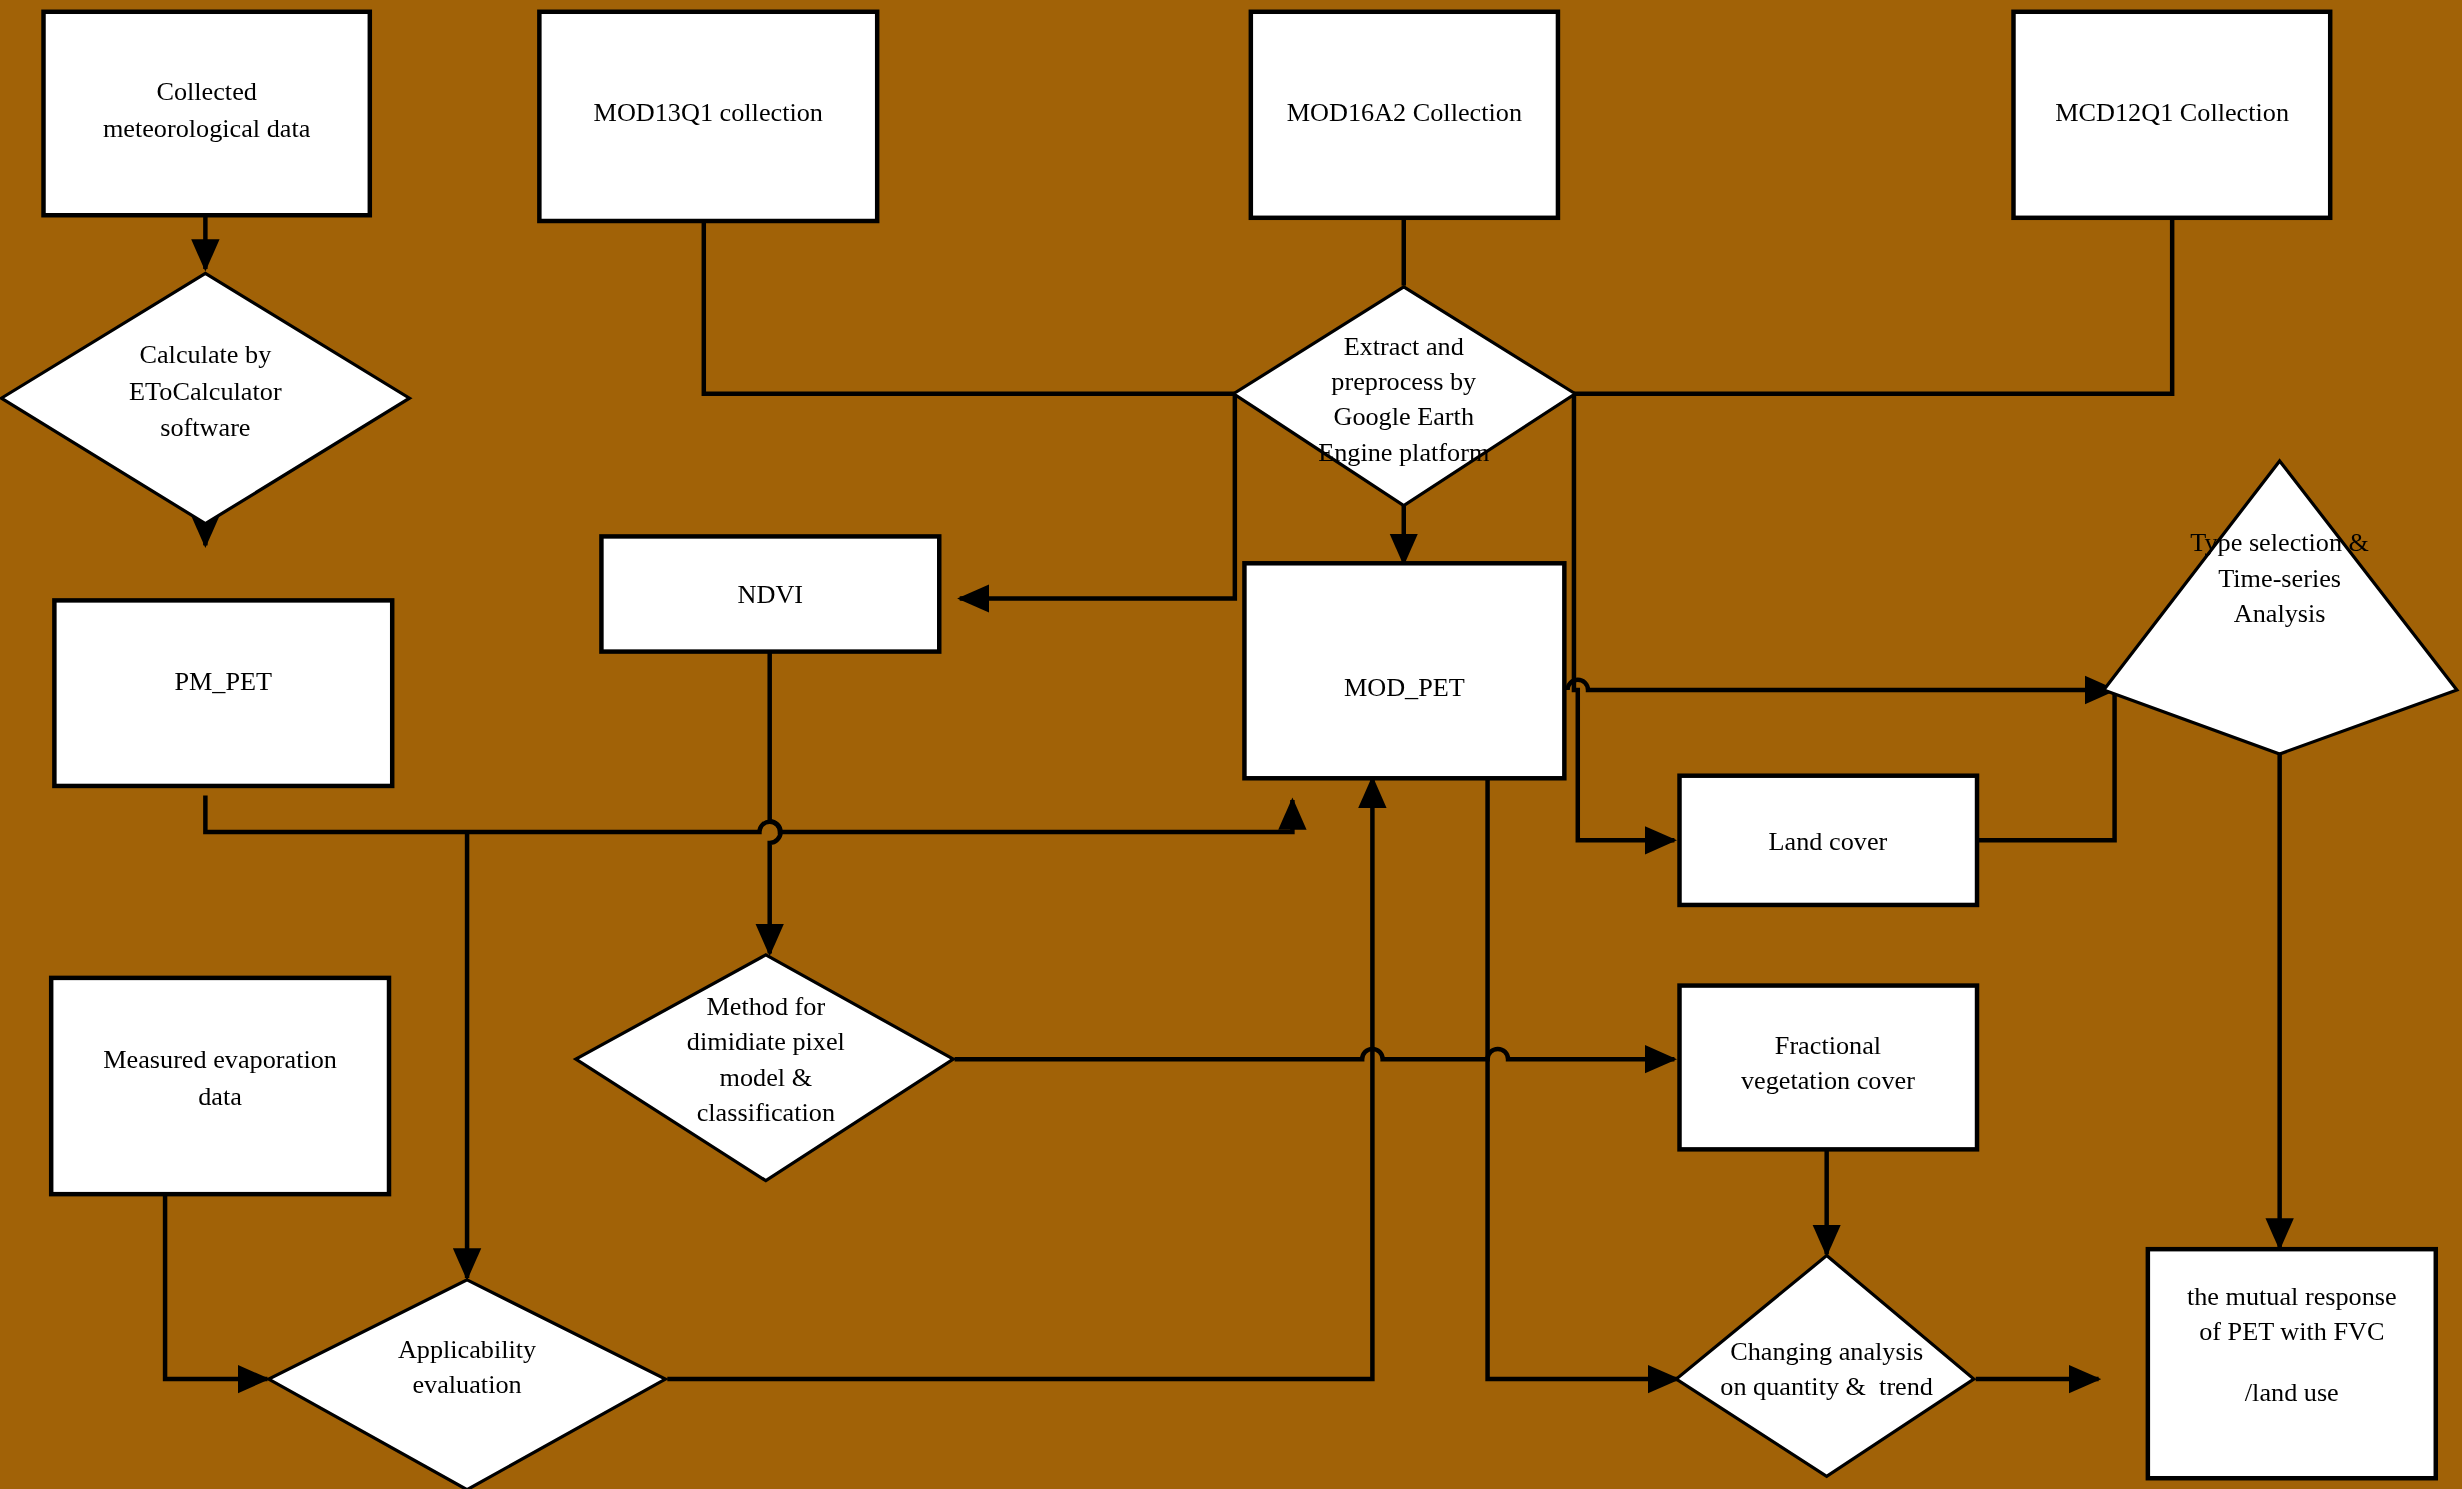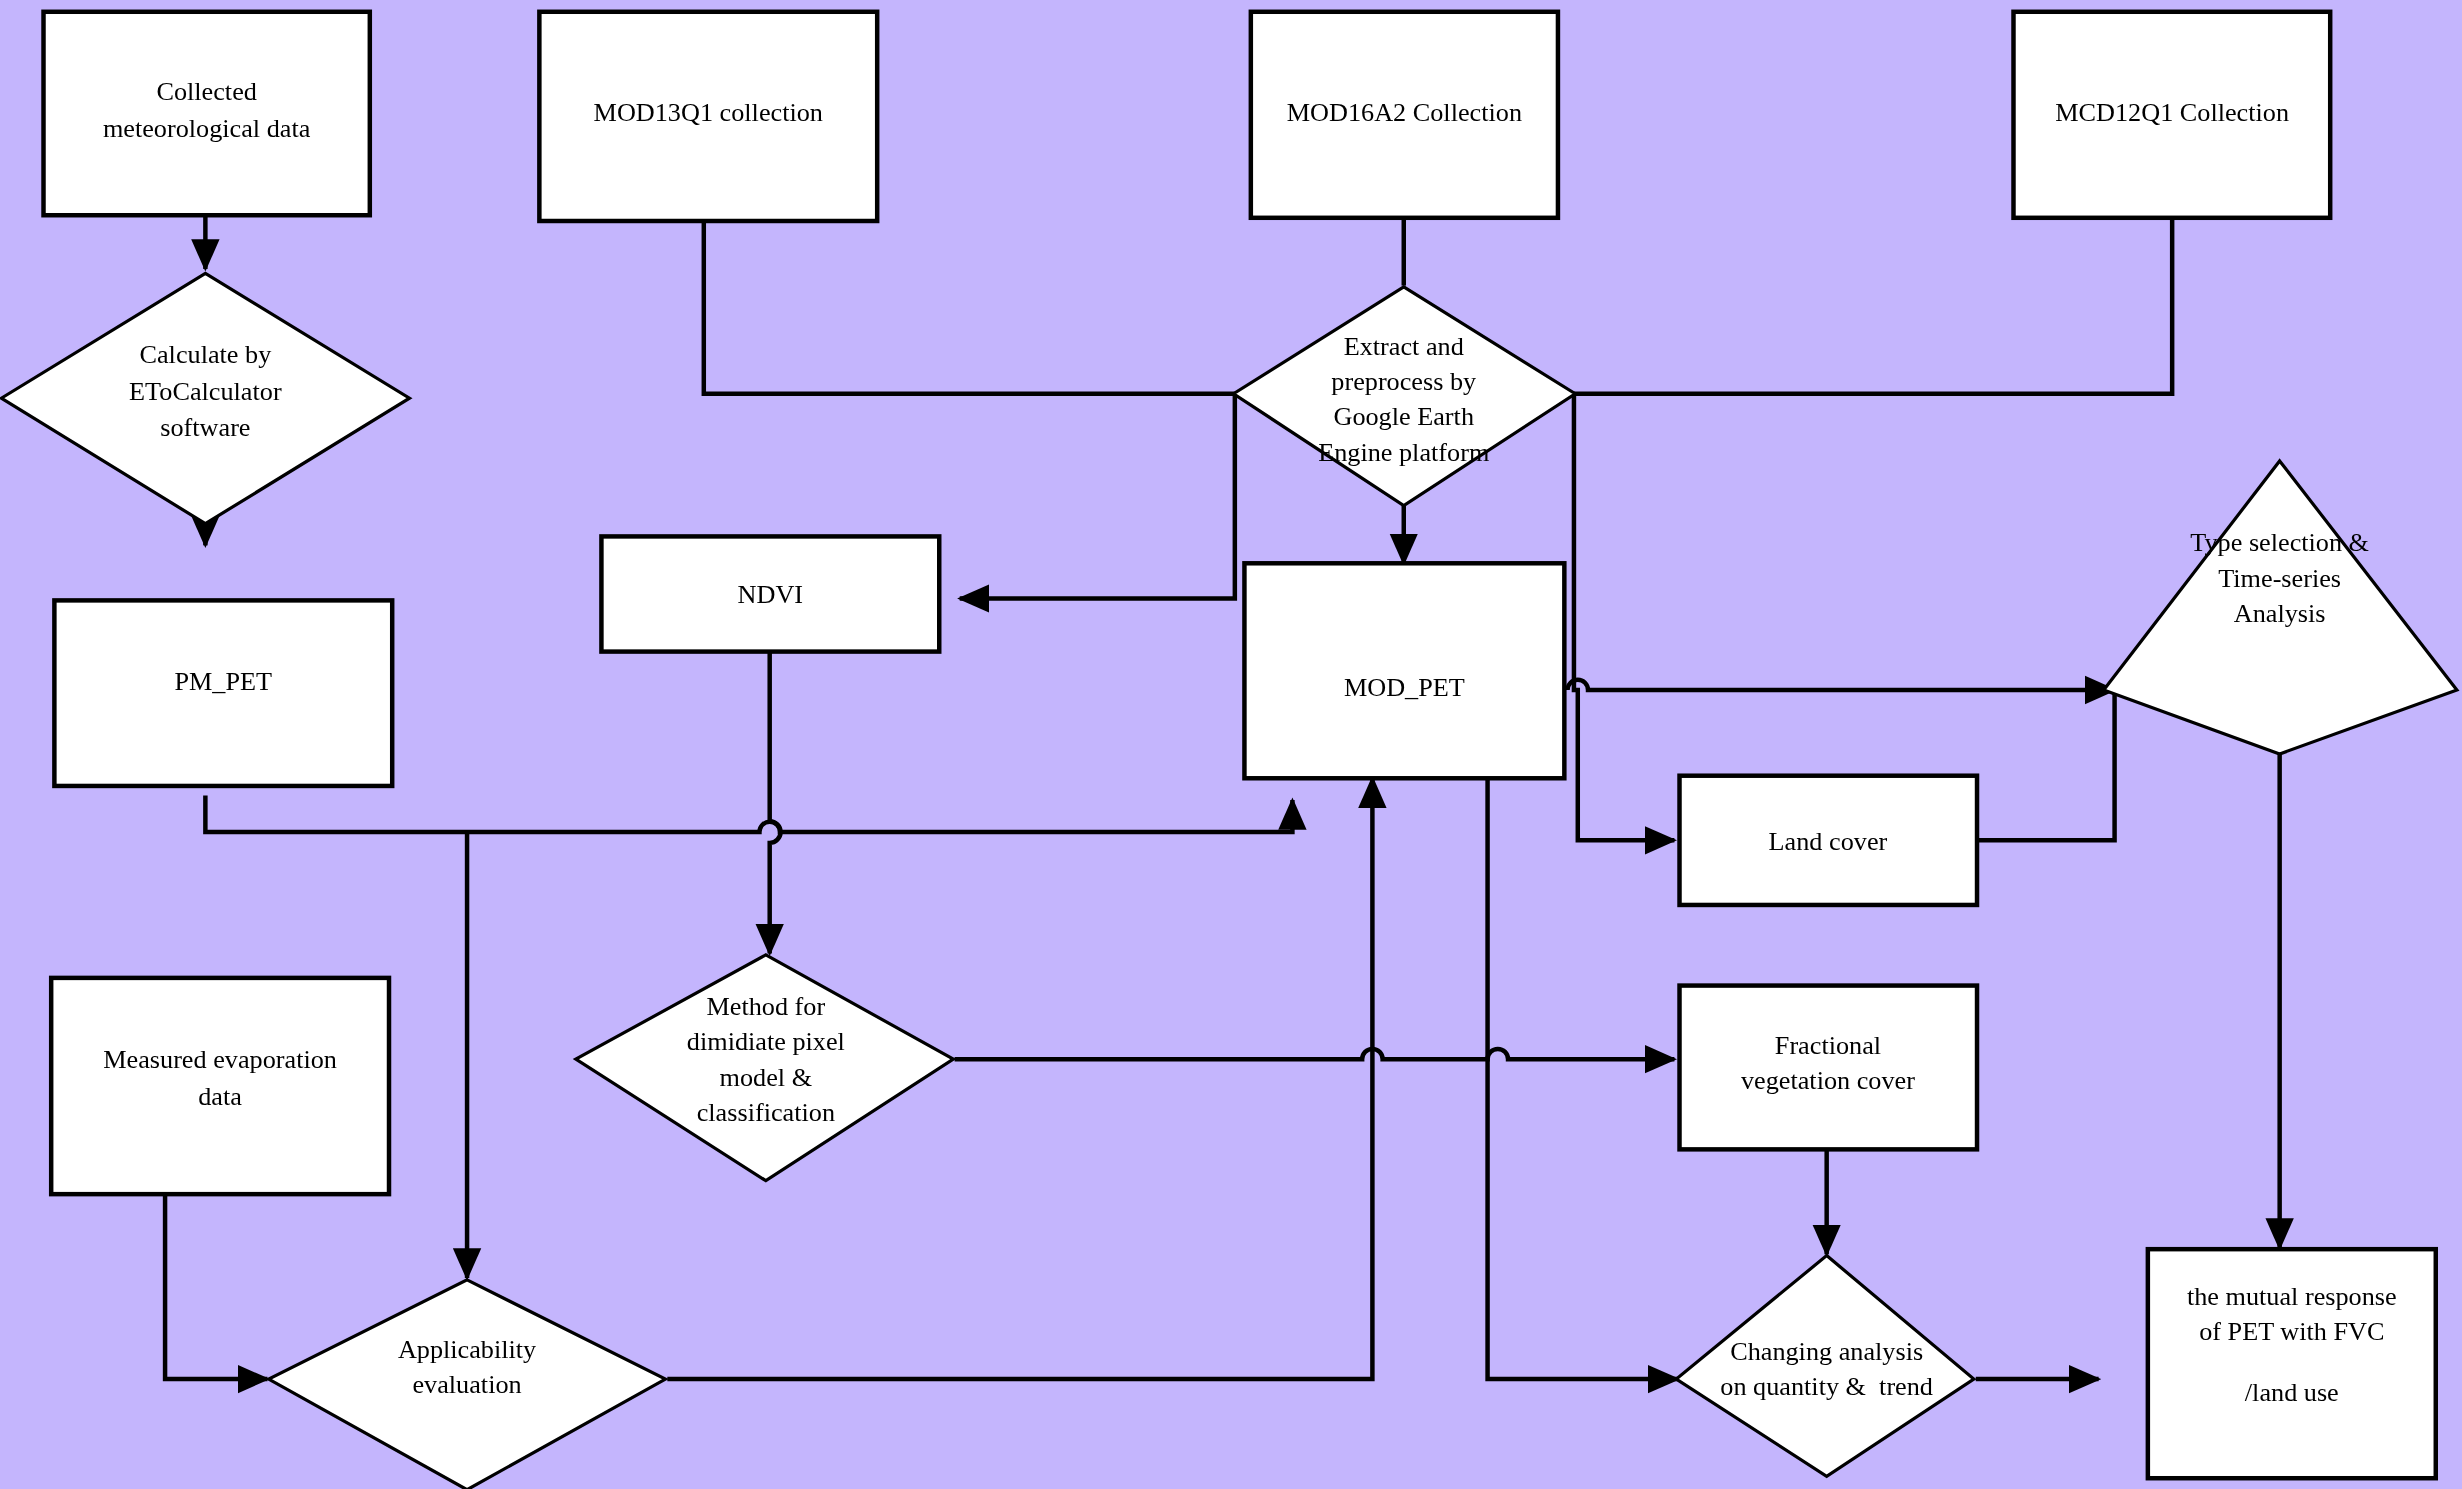--- a/index.html
+++ b/index.html
@@ -11,7 +11,7 @@
     position: relative;
     width: 2462px;
     height: 1490px;
-    background: #c4b5fd;
+    background: #a16207;
     overflow: hidden;
   }
   svg#flow {

